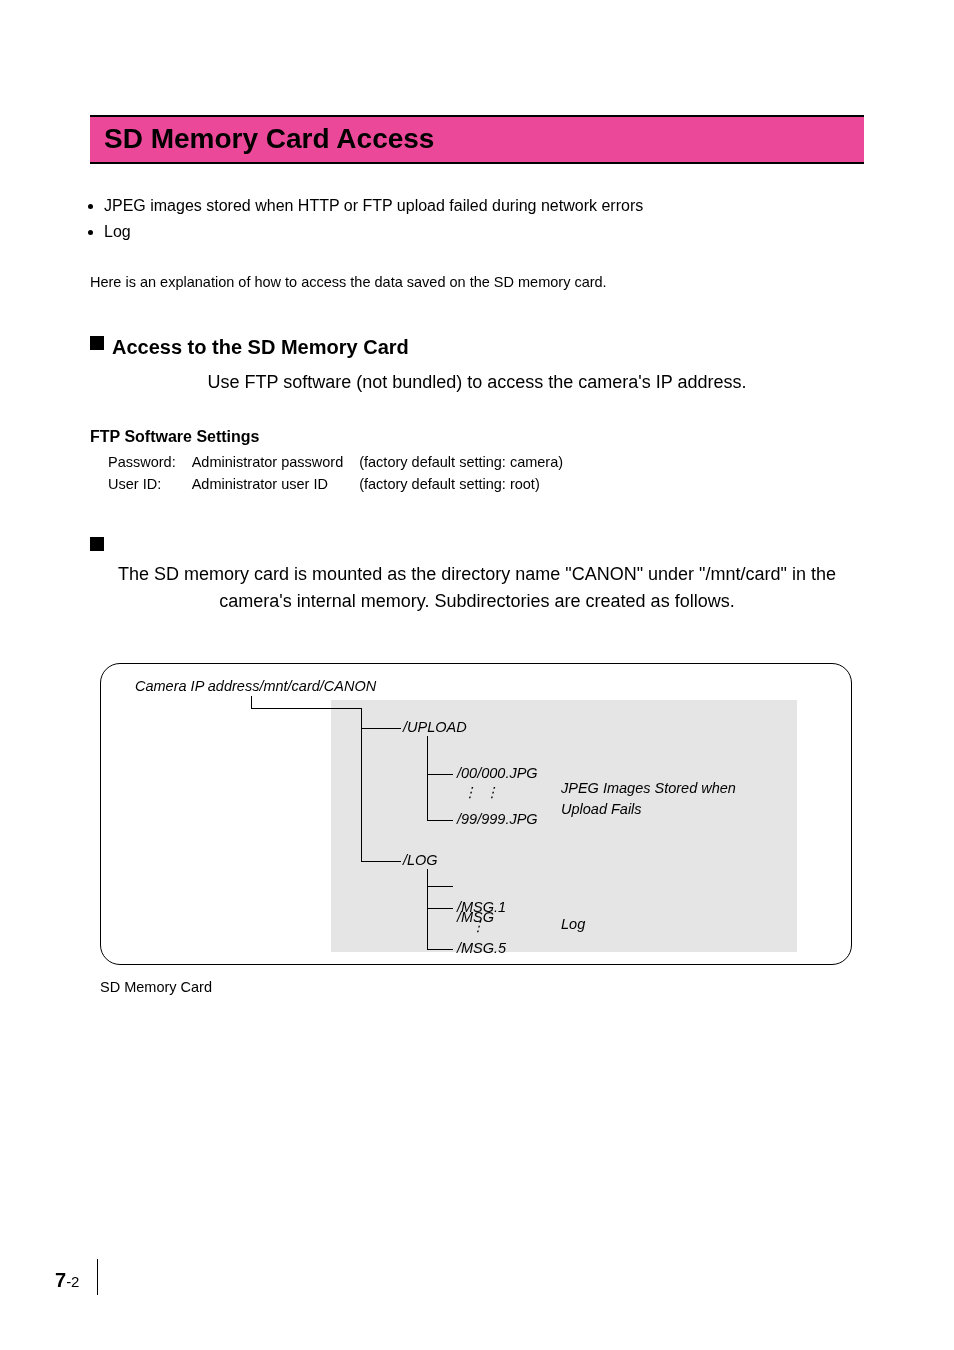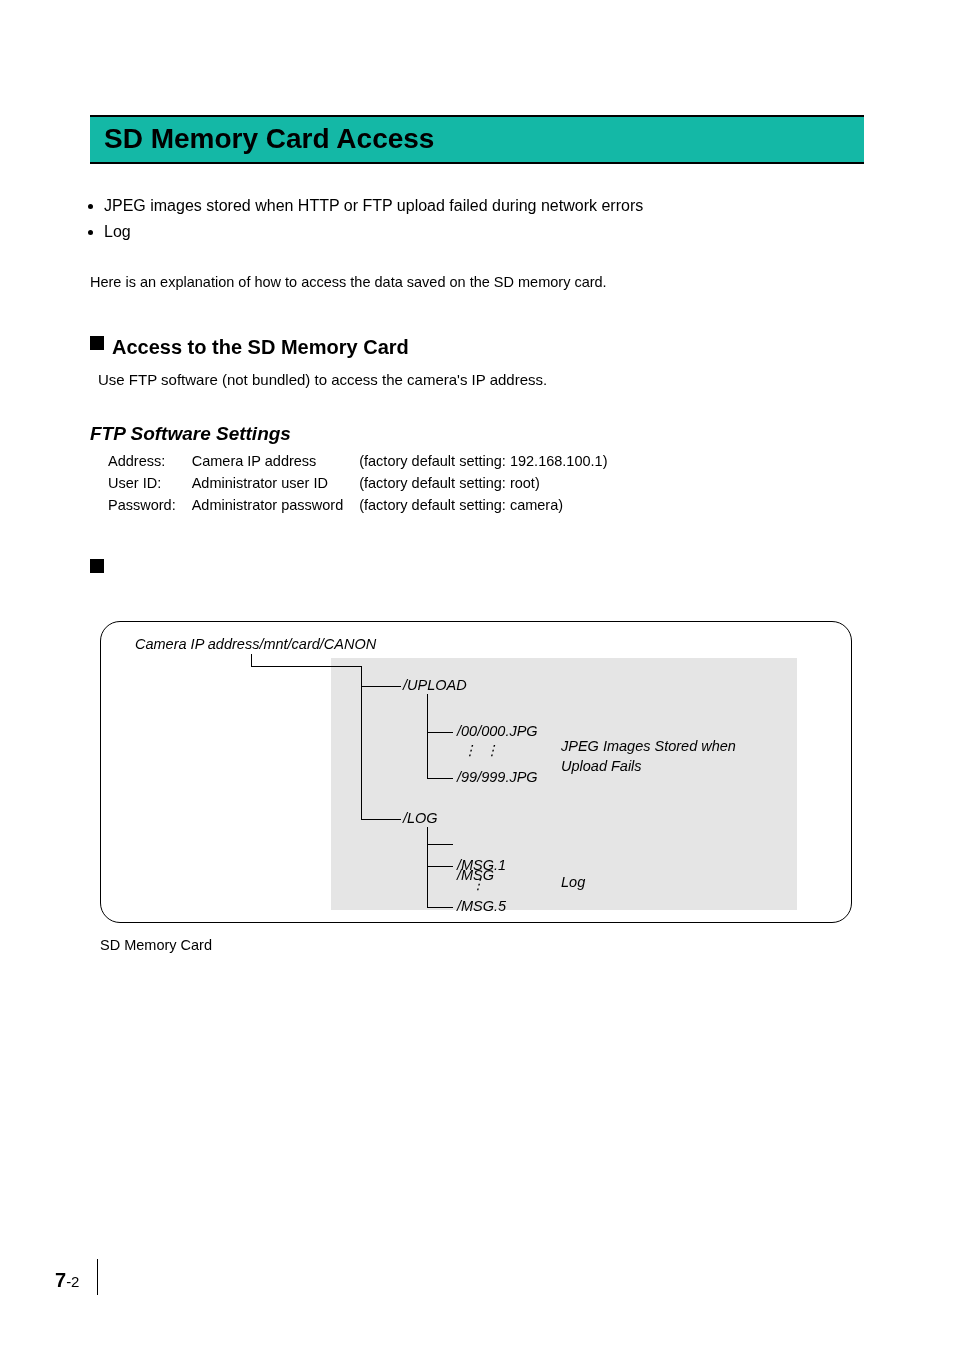--- a/index.html
+++ b/index.html
@@ -21,7 +21,7 @@
   .title-bar {
     border-top: 2px solid #000;
     border-bottom: 2px solid #000;
-    background: #14b8a6;
+    background: #ec4899;
     padding: 6px 14px 7px 14px;
   }
   .title-bar h1 {

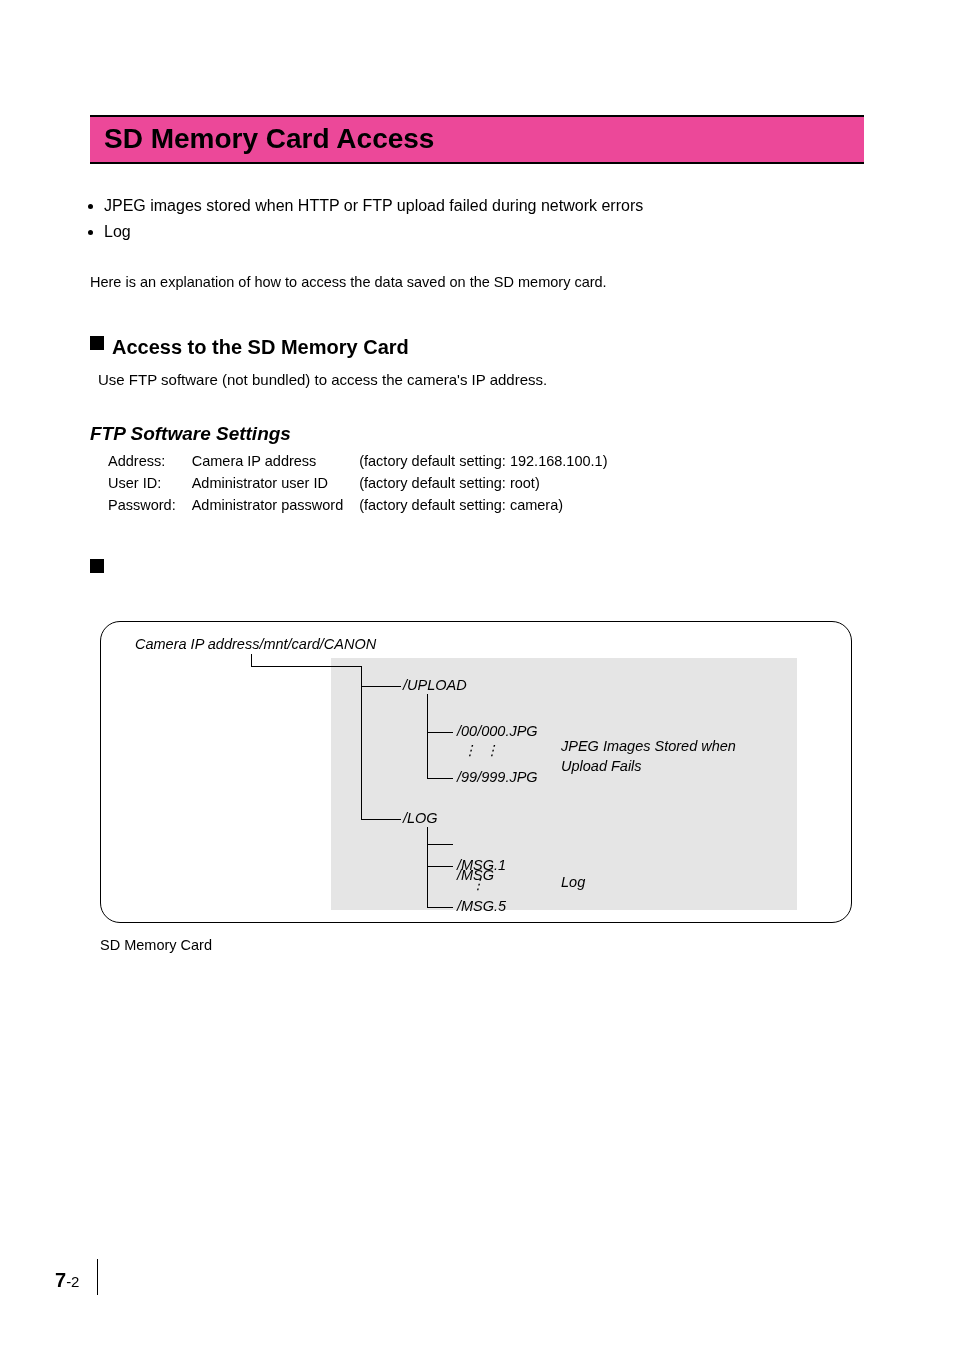--- a/index.html
+++ b/index.html
@@ -74,9 +74,10 @@
   }
 
   .para {
-    font-size: 15px;
+    font-size: 18px;
     line-height: 1.5;
-    margin: 4px 0 18px 8px;
+    margin: 4px 0 18px 0;
+    text-align: center;
   }
 
   .subhead {

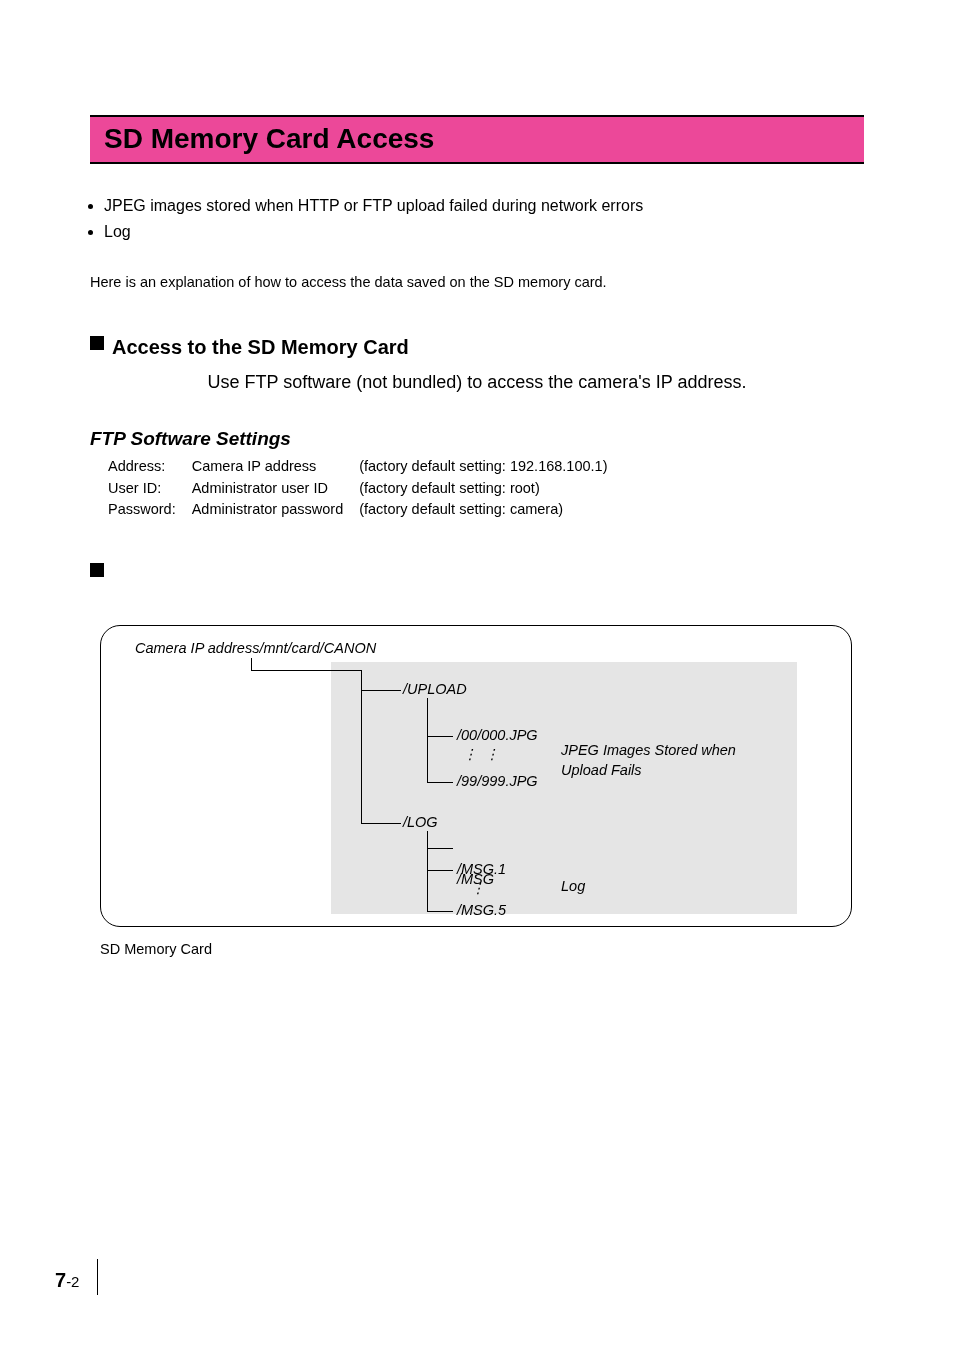--- a/index.html
+++ b/index.html
@@ -82,9 +82,8 @@
 
   .subhead {
     font-weight: bold;
-    font-size: 19px;
+    font-size: 16px;
     margin: 32px 0 6px 0;
-    font-style: italic;
   }
 
   table.ftp {

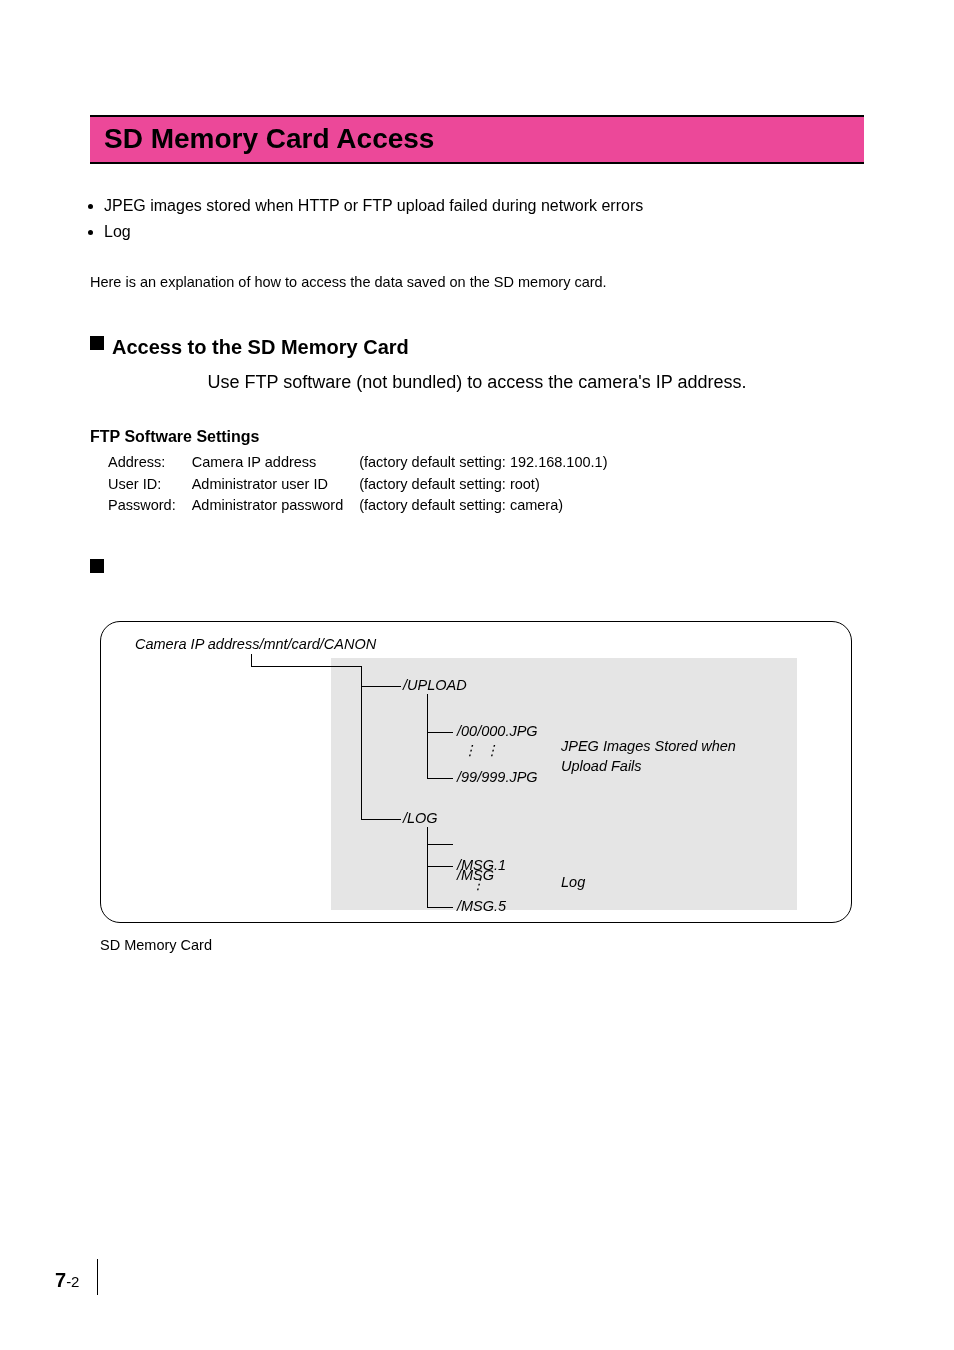--- a/index.html
+++ b/index.html
@@ -212,11 +212,6 @@
   <div class="subhead">FTP Software Settings</div>
   <table class="ftp">
     <tbody>
-        <tr>
-      <td>Address:</td>
-      <td>Camera IP address</td>
-      <td>(factory default setting: 192.168.100.1)</td>
-    </tr>
     <tr>
       <td>User ID:</td>
       <td>Administrator user ID</td>

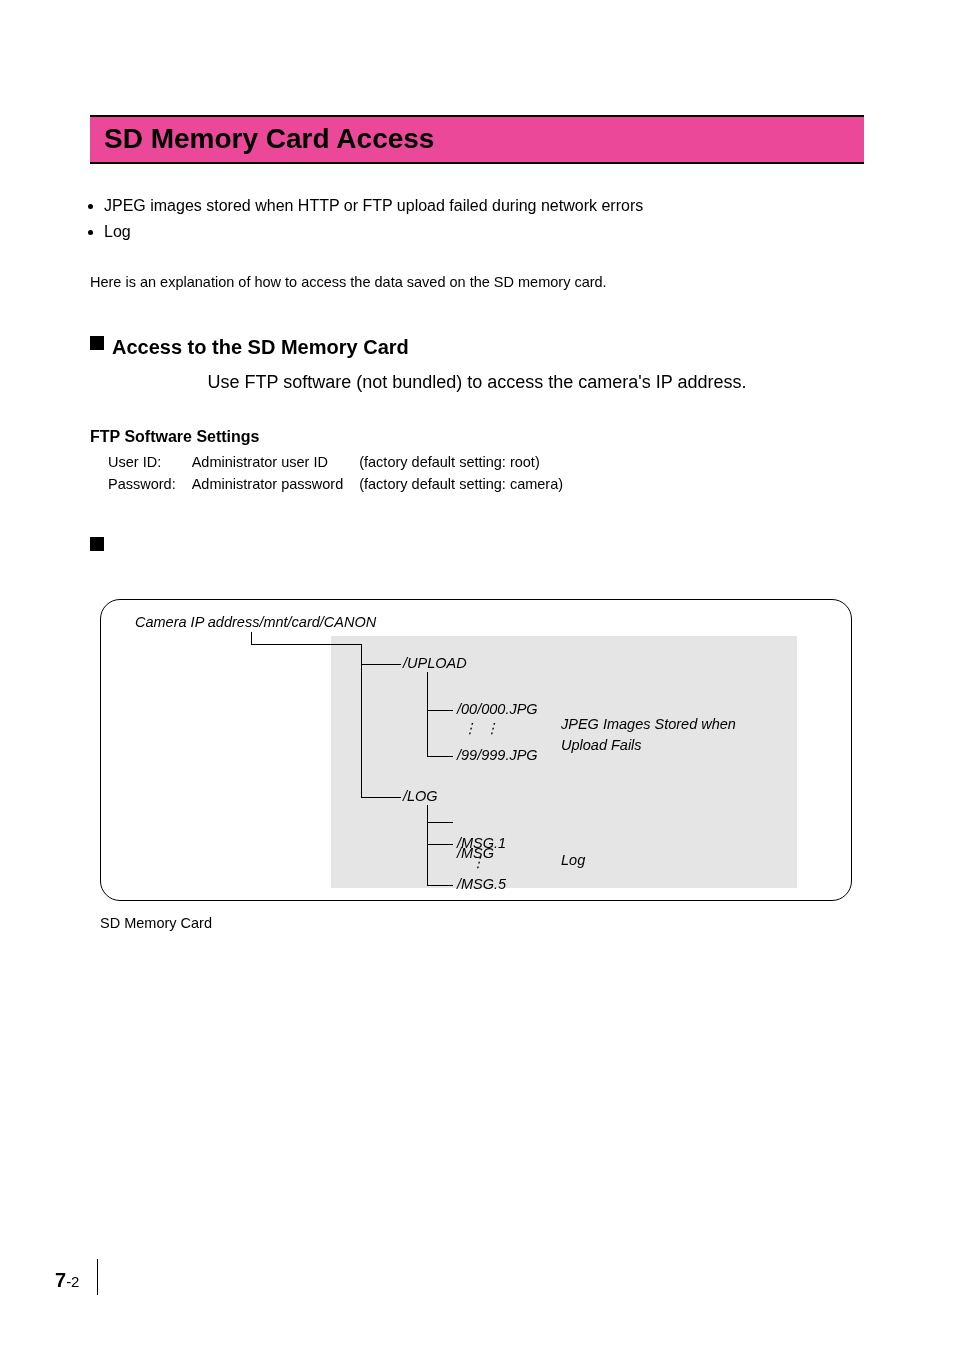--- a/index.html
+++ b/index.html
@@ -213,14 +213,14 @@
   <table class="ftp">
     <tbody>
     <tr>
+      <td>Password:</td>
+      <td>Administrator password</td>
+      <td>(factory default setting: camera)</td>
+    </tr>
+    <tr>
       <td>User ID:</td>
       <td>Administrator user ID</td>
       <td>(factory default setting: root)</td>
-    </tr>
-    <tr>
-      <td>Password:</td>
-      <td>Administrator password</td>
-      <td>(factory default setting: camera)</td>
     </tr>
   </tbody>
     </table>

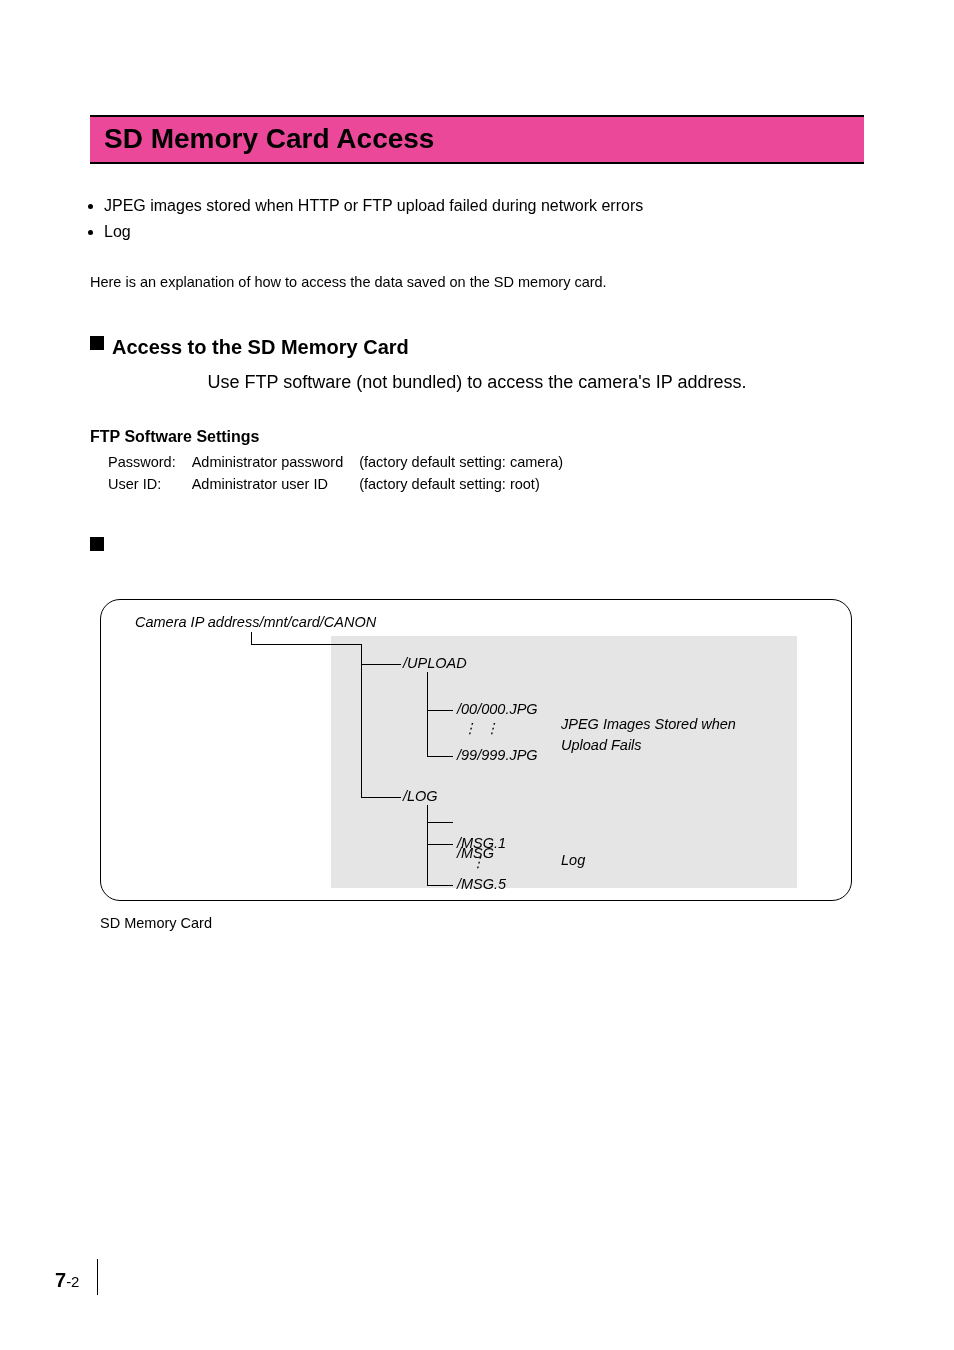--- a/index.html
+++ b/index.html
@@ -228,6 +228,7 @@
   <div class="sec-heading">
     <span class="sq"></span>
   </div>
+  <p class="para">The SD memory card is mounted as the directory name "CANON" under "/mnt/card" in the camera's internal memory. Subdirectories are created as follows.</p>
 
   <div class="diagram-wrap">
     <div class="diagram">

